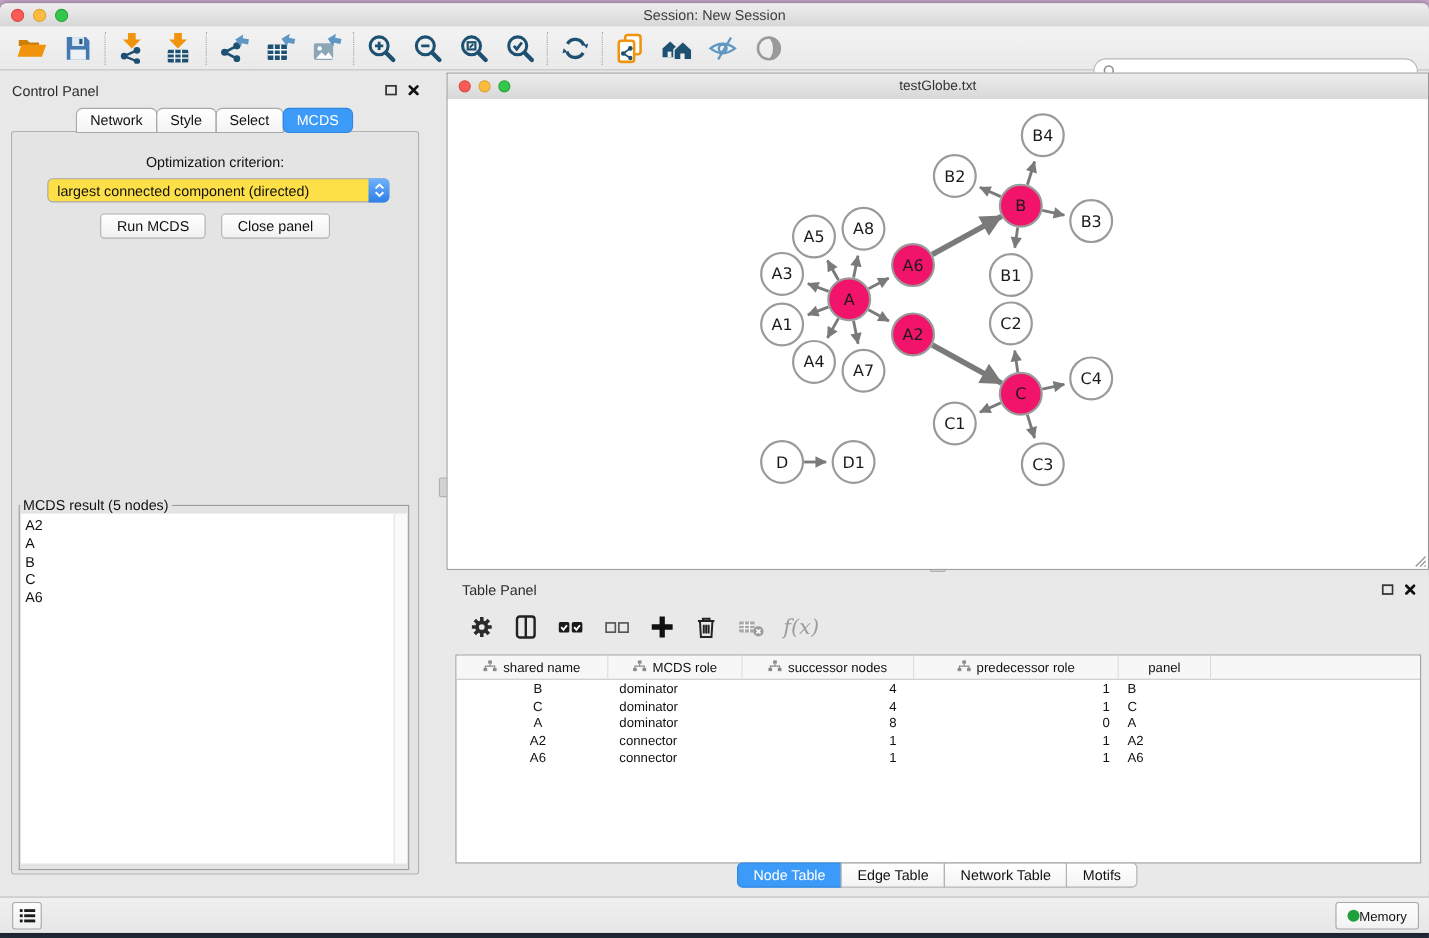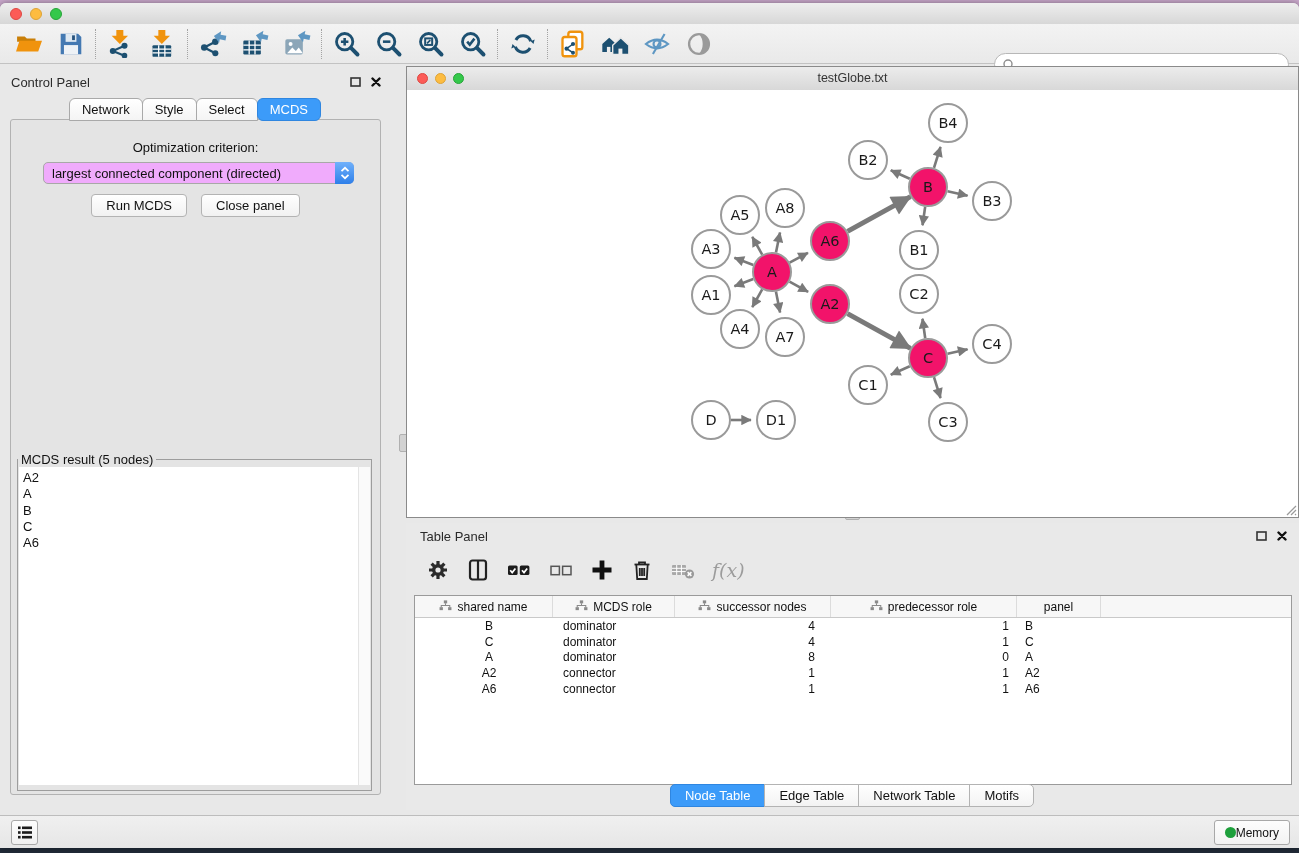--- a/index.html
+++ b/index.html
@@ -116,6 +116,7 @@
       <span class="light yellow"></span>
       <span class="light green"></span>
     </div>
+    <div class="title">Session: New Session</div>
   </div>
 
   <div class="toolbar">

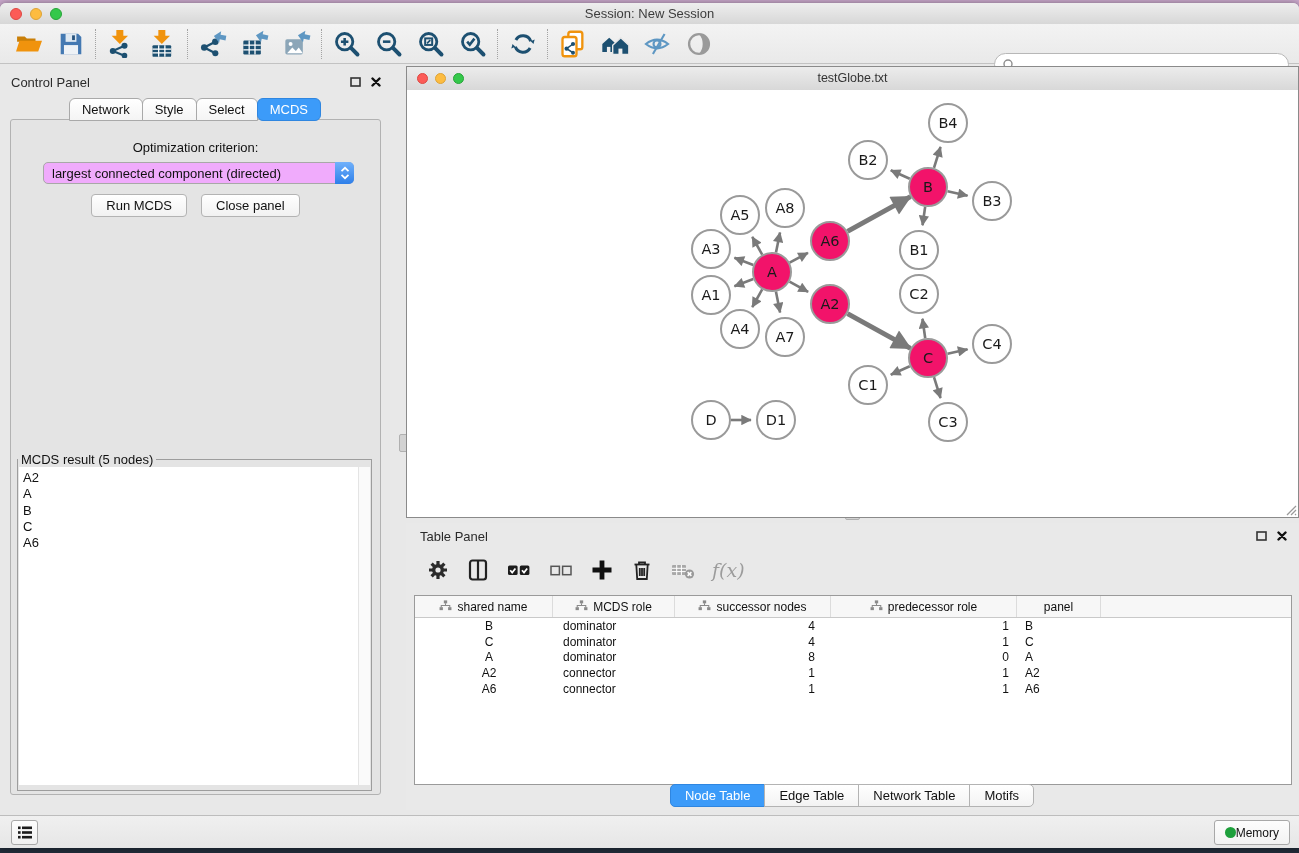--- a/index.html
+++ b/index.html
@@ -41,7 +41,7 @@
   .cp-box{position:absolute;left:10px;right:10px;top:53px;bottom:18px;background:#e4e4e4;
           border:1px solid #b2b2b2;border-radius:3px;}
   .opt-label{position:absolute;left:0;right:0;top:20px;text-align:center;font-size:13px;color:#111;}
-  .dropdown{position:absolute;left:32px;right:26px;top:42px;height:22px;background:#f0abfc;
+  .dropdown{position:absolute;left:32px;right:26px;top:42px;height:22px;background:#fde047;
             border:1px solid #a8a8a8;border-radius:5px;display:flex;align-items:center;box-sizing:border-box;}
   .dropdown .val{flex:1;font-size:13px;padding-left:8px;color:#111;white-space:nowrap;}
   .stepper{width:19px;height:22px;margin:-1px -1px -1px 0;border-radius:0 5px 5px 0;

